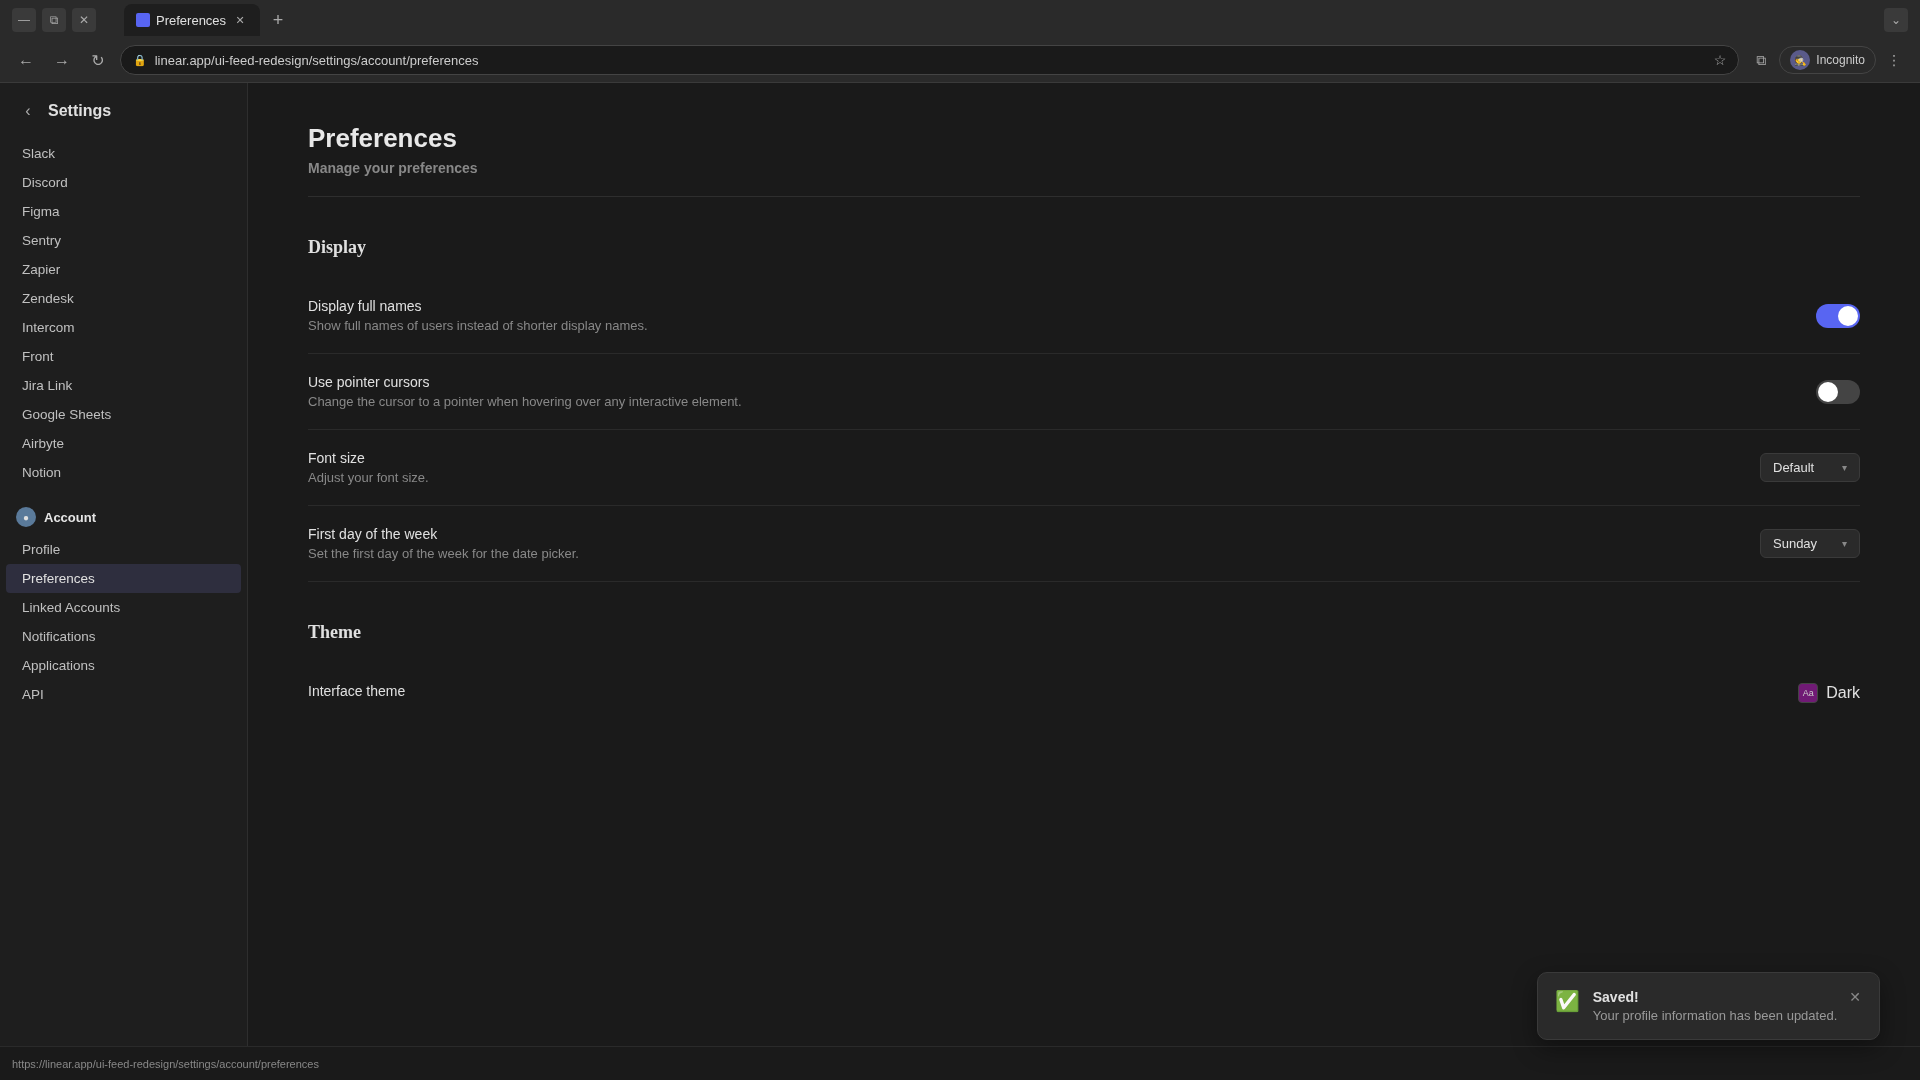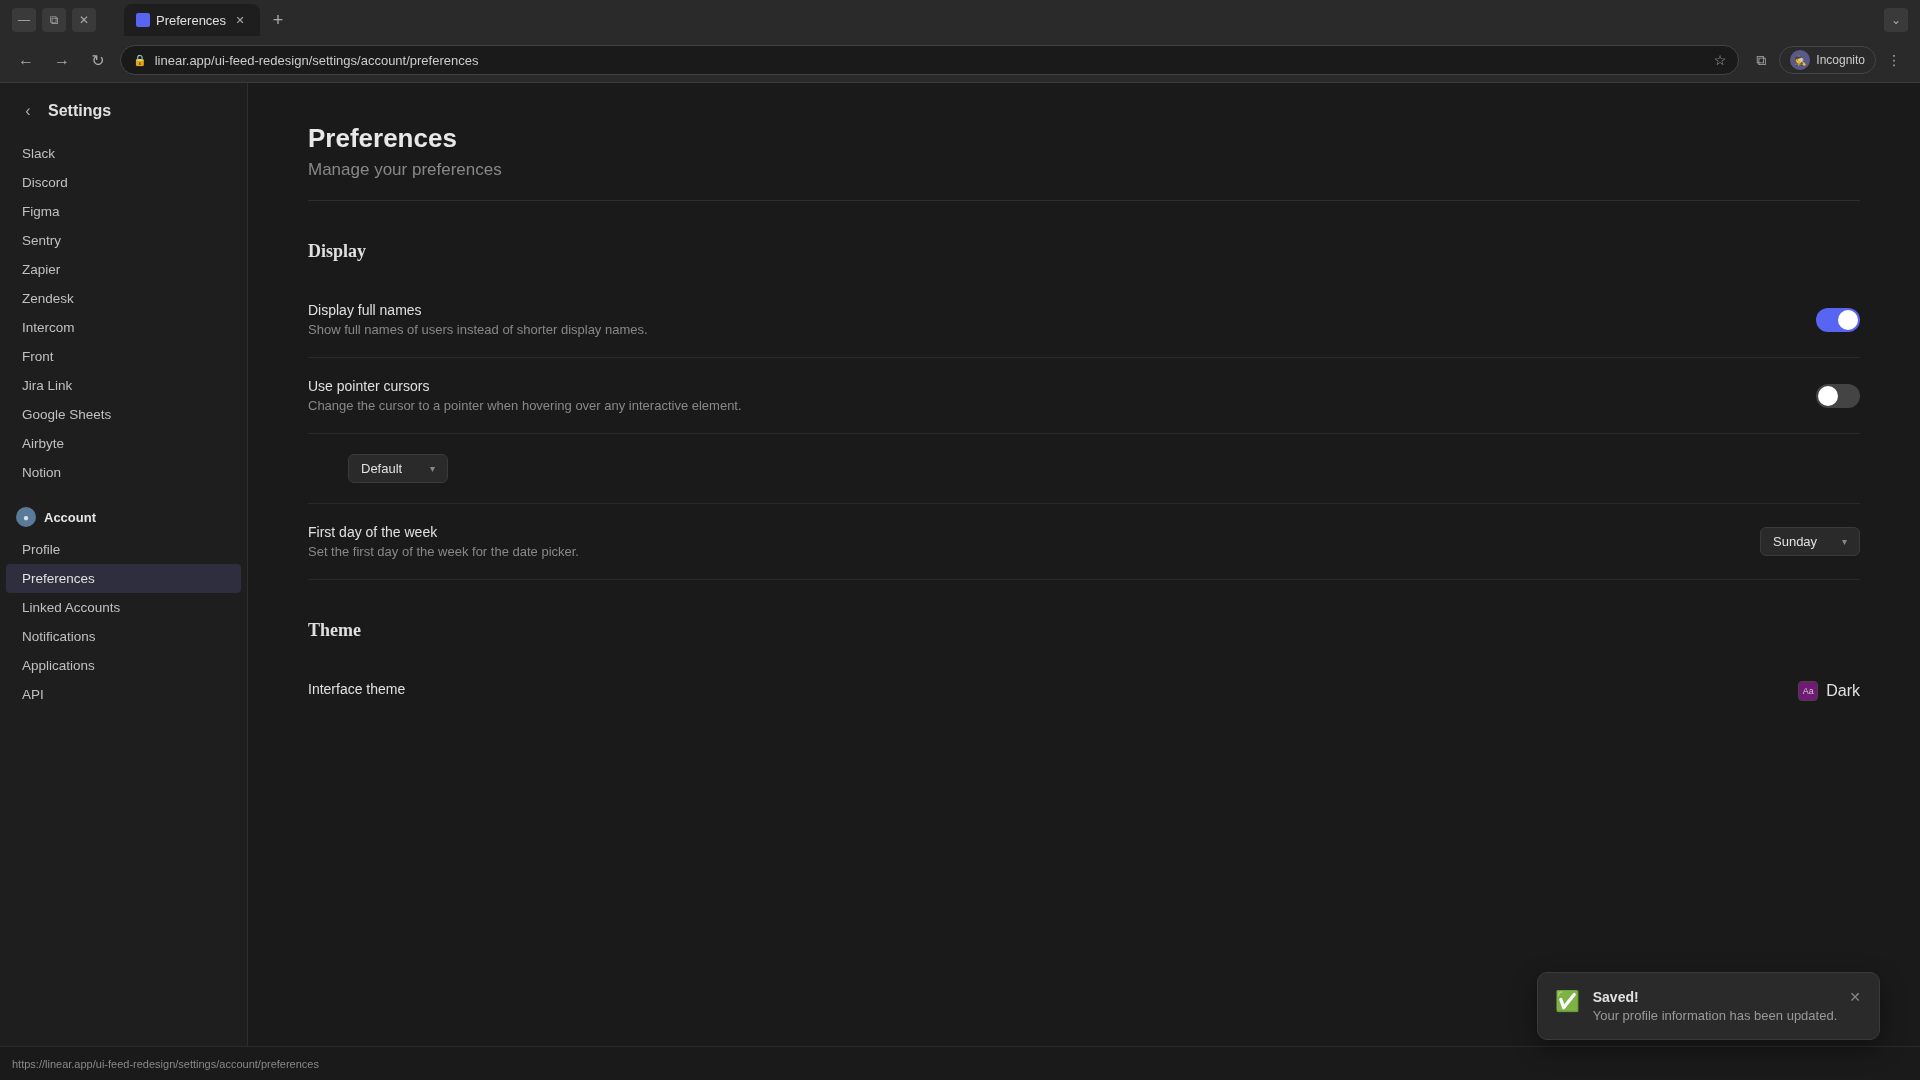--- a/index.html
+++ b/index.html
@@ -277,8 +277,9 @@
       margin-bottom: 6px;
     }
     .page-subtitle {
-      font-size: 17px;
+      font-size: 14px;
       color: #888;
+      font-weight: bold;
     }
 
     .section {

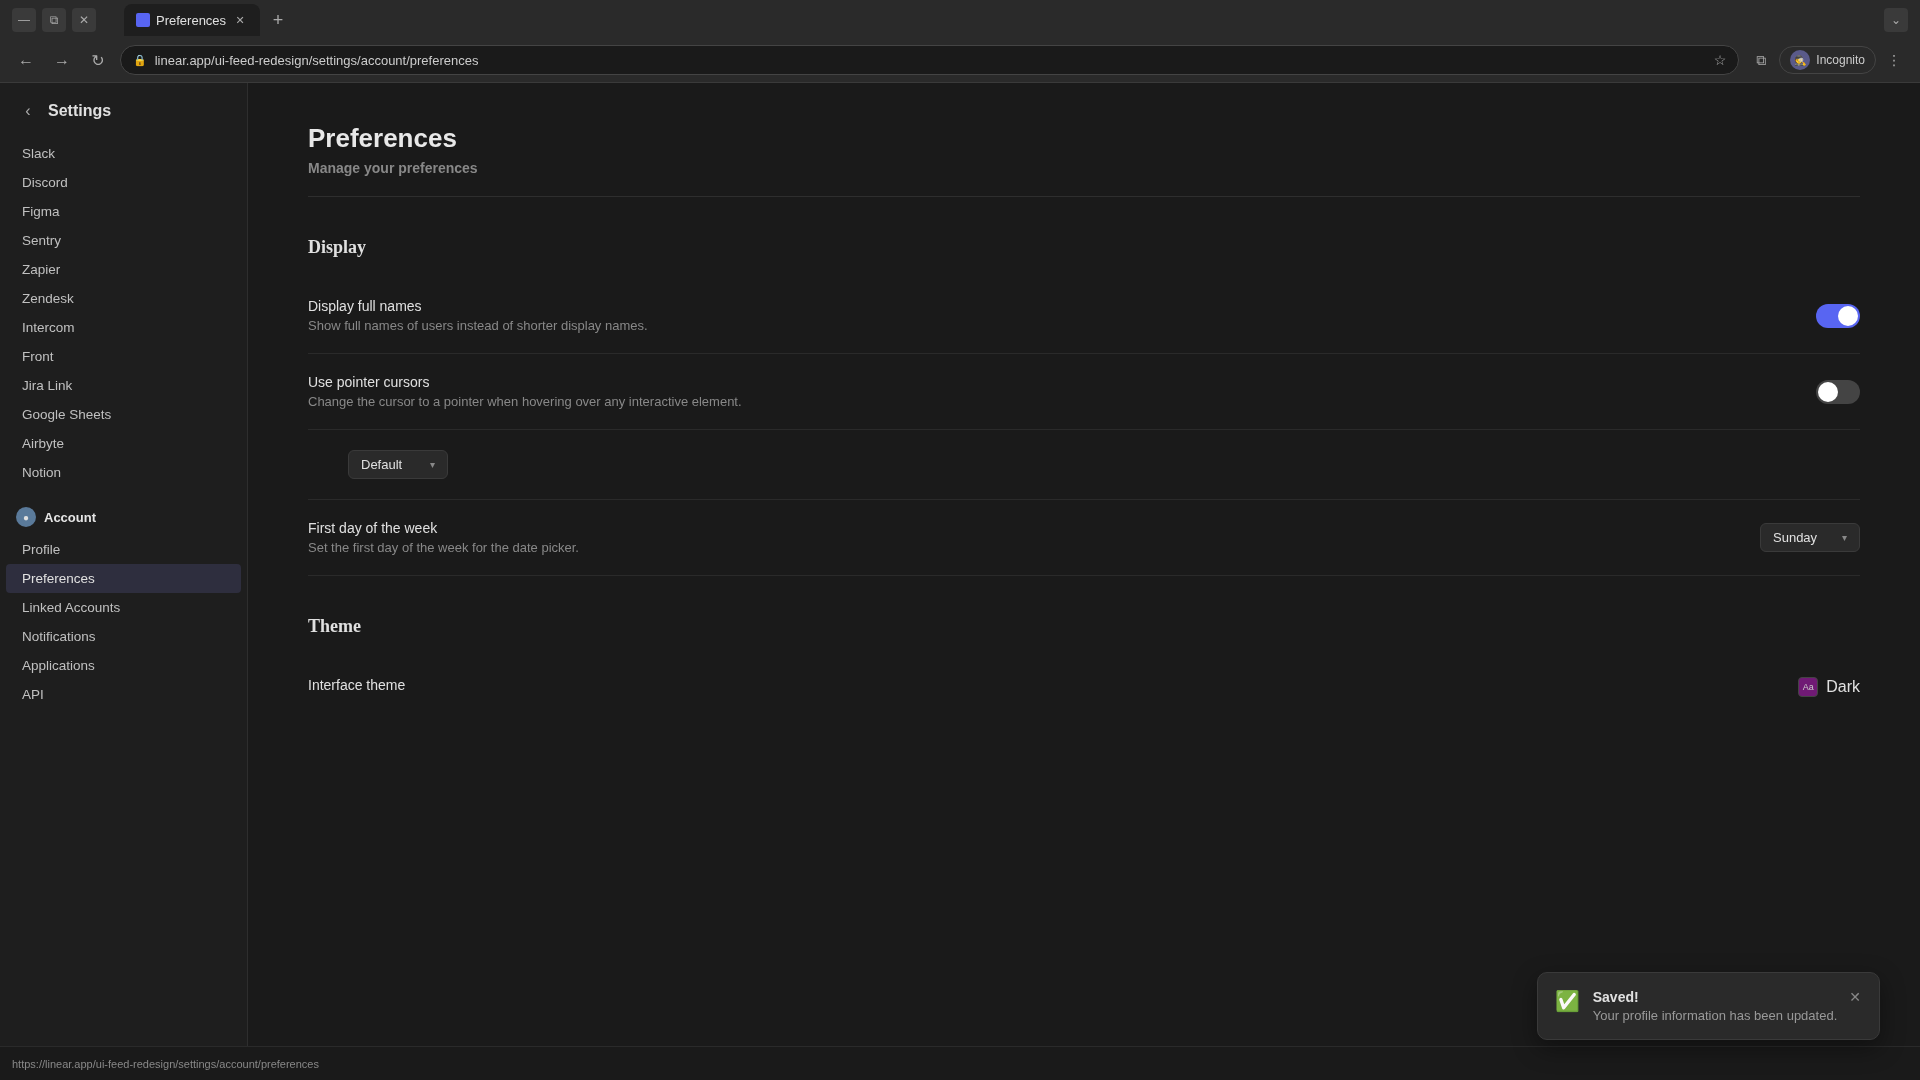--- a/index.html
+++ b/index.html
@@ -609,6 +609,10 @@
       </div>
 
       <div class="setting-row">
+        <div class="setting-info">
+          <div class="setting-label">Font size</div>
+          <div class="setting-desc">Adjust your font size.</div>
+        </div>
         <div class="setting-control">
           <button class="dropdown">
             <span>Default</span>

